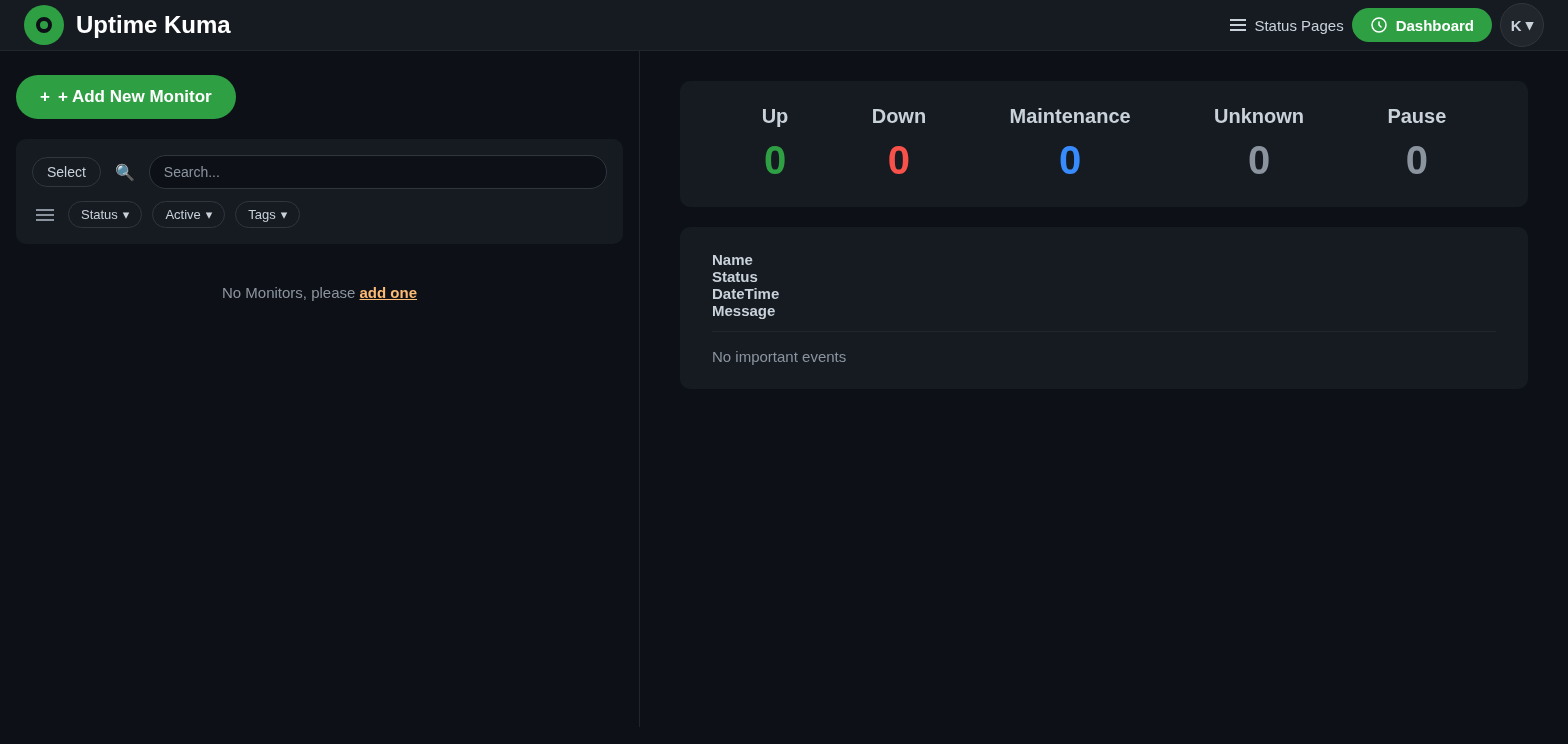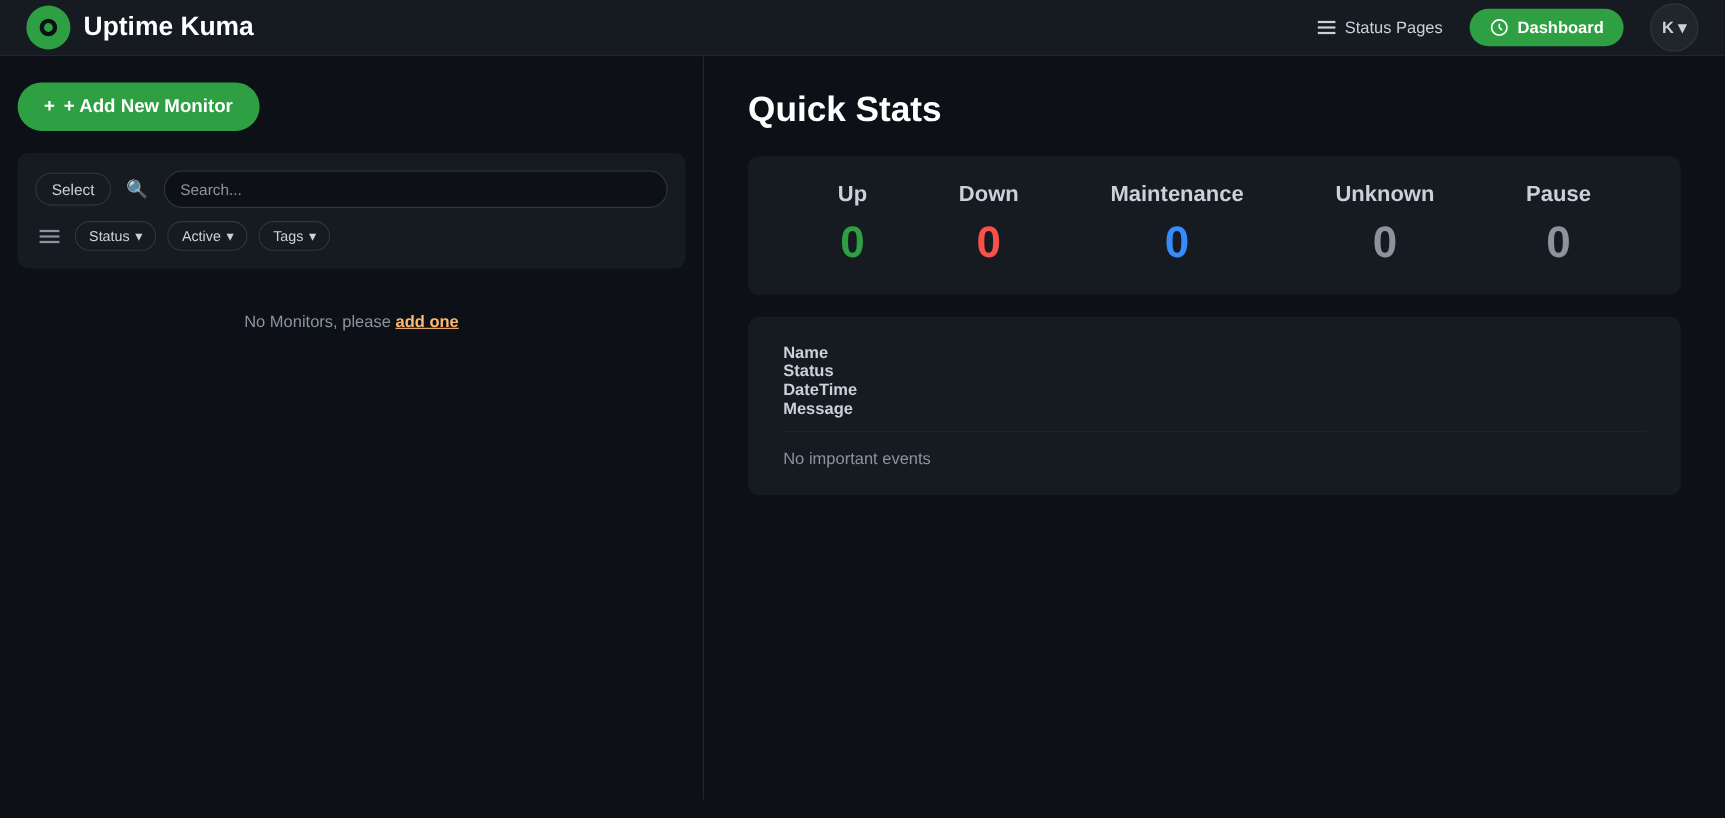--- a/index.html
+++ b/index.html
@@ -54,7 +54,7 @@
     .header-right {
       display: flex;
       align-items: center;
-      gap: 24px;
+      gap: 8px;
       justify-content: flex-end;
     }
 

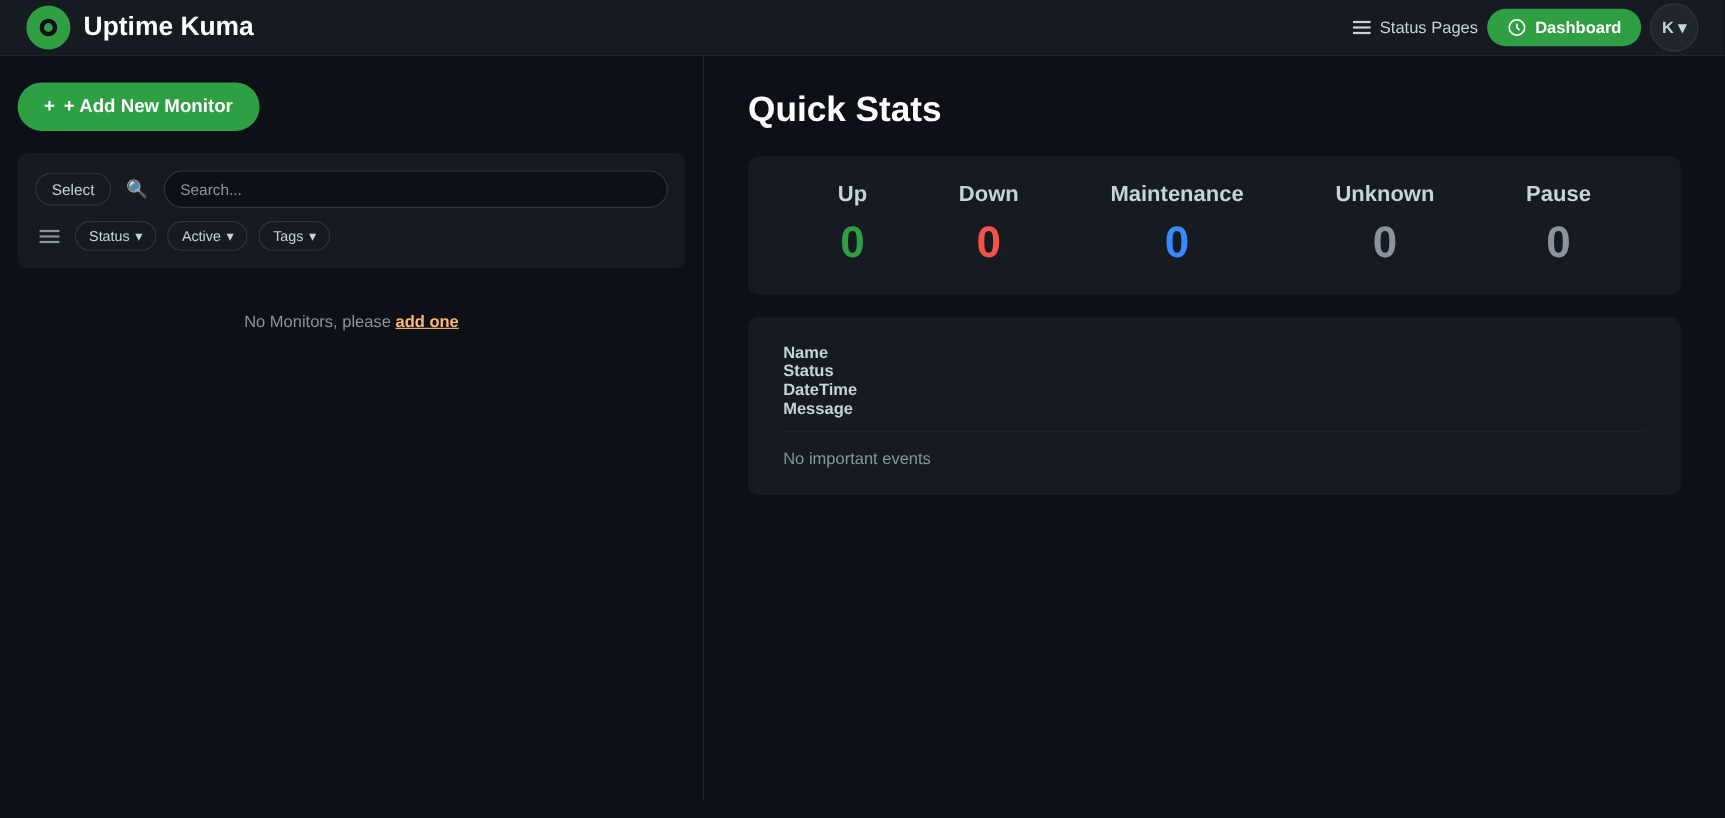--- a/index.html
+++ b/index.html
@@ -395,7 +395,6 @@
   </aside>
 
   <main class="main-content">
-    <h1 class="quick-stats-title">Quick Stats</h1>
 
     <div class="stats-card">
       <div class="stats-grid">

